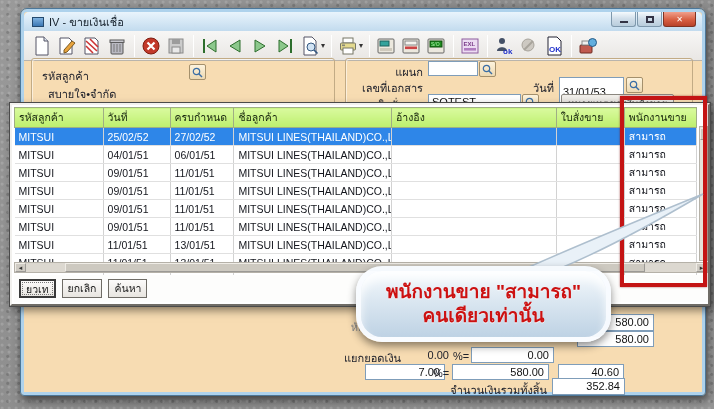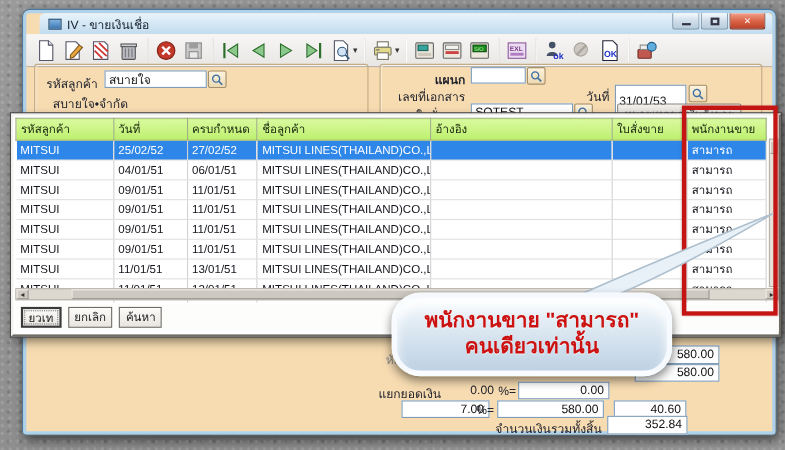--- a/index.html
+++ b/index.html
@@ -19,7 +19,7 @@
     box-shadow:0 0 0 3px #aed2ec inset, 2px 4px 10px rgba(0,0,0,.55); }
   .titlebar { position:absolute; left:3px; top:3px; right:3px; height:19px;
     background:linear-gradient(#e9f4fc,#c2dbee); border-radius:5px 5px 0 0;
-    display:flex; align-items:center; padding:0 4px;margin-left:12px; }
+    display:flex; align-items:center; padding:0 4px; }
   .app-icon { width:12px; height:10px; background:linear-gradient(#7fb2e0,#3c78b4);
     border:1px solid #24496e; margin:0 5px 0 4px; }
   .title { font-size:11px; color:#15202b; }

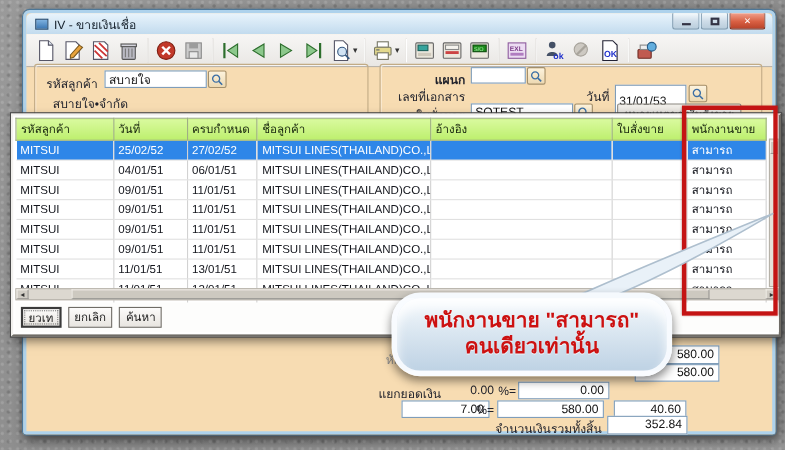--- a/index.html
+++ b/index.html
@@ -263,7 +263,6 @@
     <div class="groupbox" style="left:324px; top:49px; width:348px; height:58px;"></div>
 
     <span class="flabel" style="left:21px; top:58px;">รหัสลูกค้า</span>
-    <input class="finput" style="left: 74px; top: 55px; width: 93px; height: 16px;" value="สบายใจ">
     <div class="magbtn" style="left:168px; top:55px;">
         <svg width="11" height="11" viewBox="0 0 11 11">
           <circle cx="4.5" cy="4.5" r="3.2" fill="none" stroke="#3a6ea5" stroke-width="1.2"></circle>

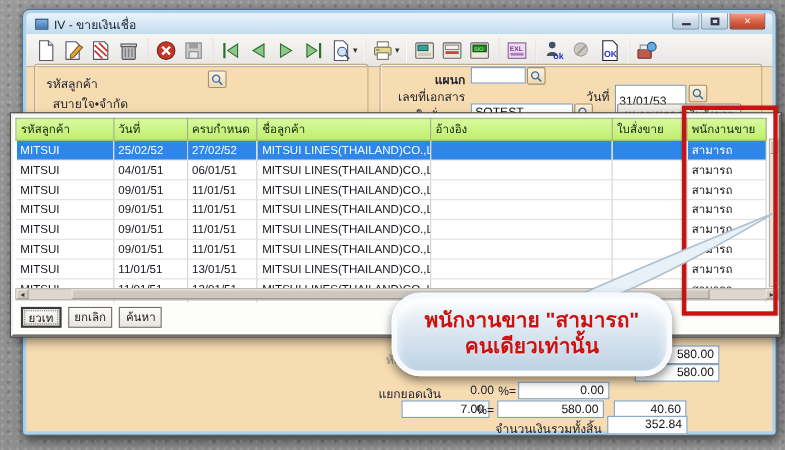--- a/index.html
+++ b/index.html
@@ -272,7 +272,7 @@
     <span class="stext" style="left:27px; top:76px;">สบายใจ•จำกัด</span>
     <span class="stext" style="left:27px; top:90px;">777••เพชรเกษม•29</span>
 
-    <span class="flabel" style="left:345px; top:54px; width:57px; text-align:right;font-weight:bold;">แผนก</span>
+    <span class="flabel" style="left:345px; top:54px; width:57px; text-align:right;">แผนก</span>
     <input class="finput" style="left: 407px; top: 52px; width: 50px; height: 15px;" value="">
     <div class="magbtn" style="left:458px; top:52px;">
         <svg width="11" height="11" viewBox="0 0 11 11">

